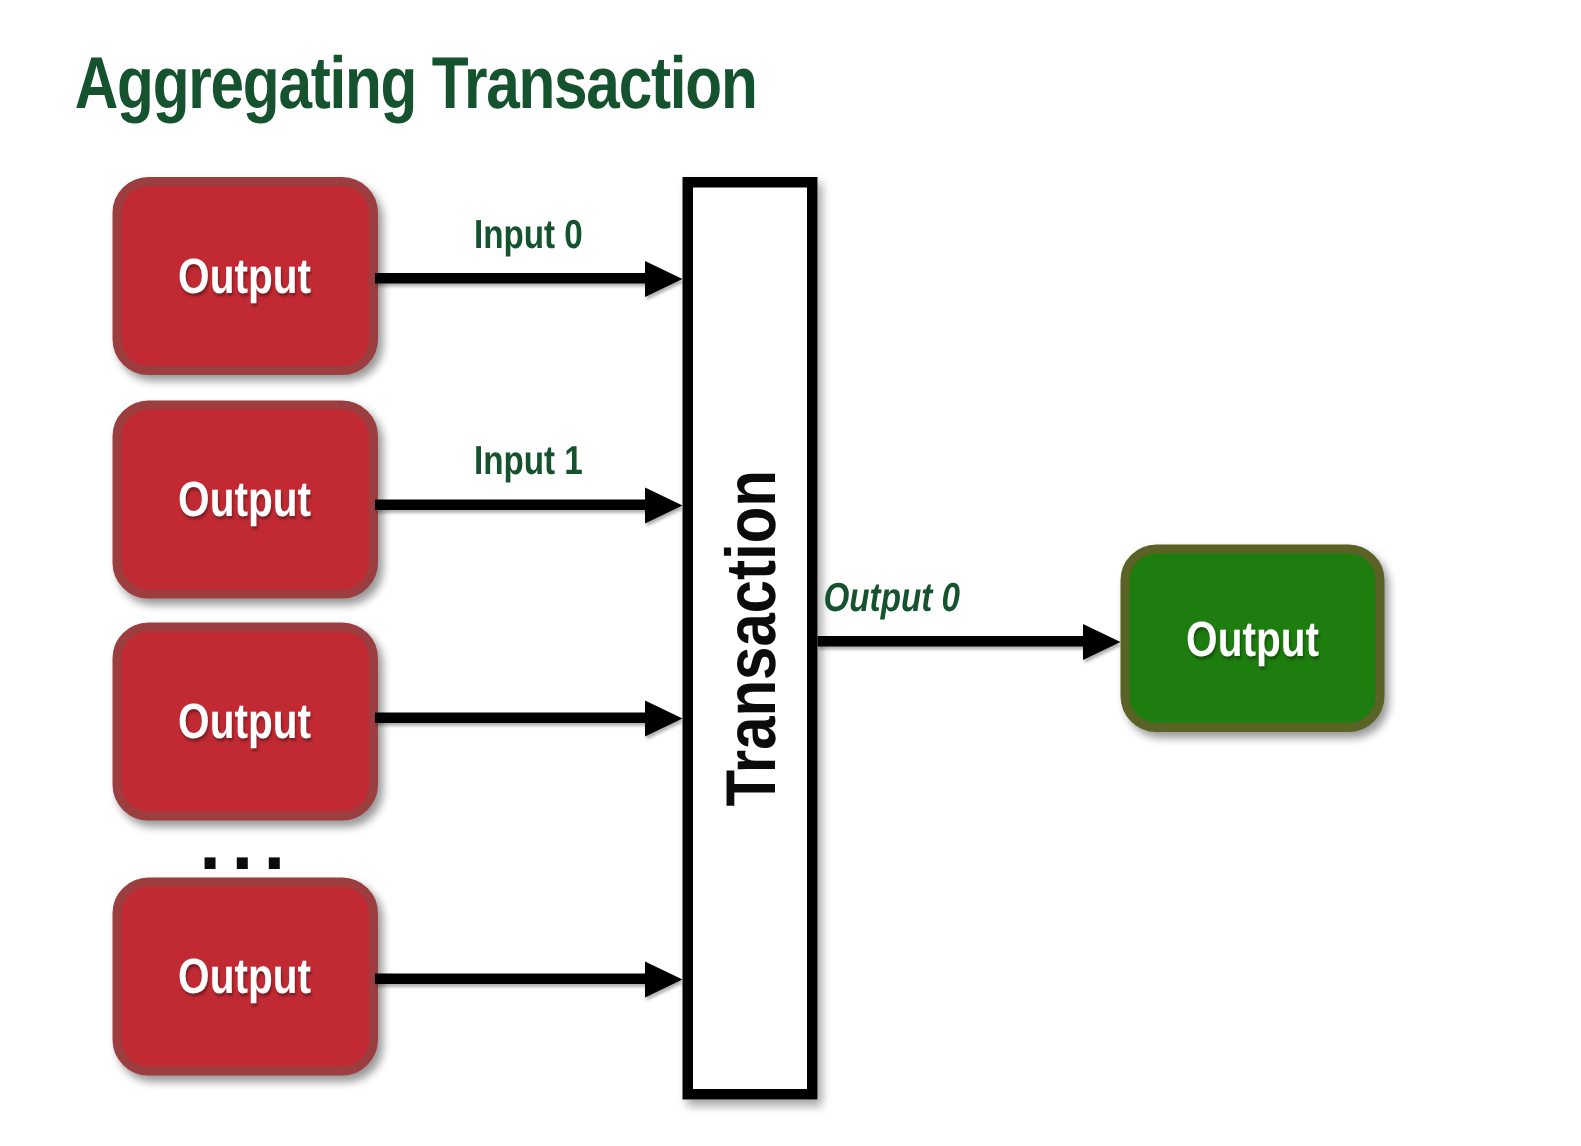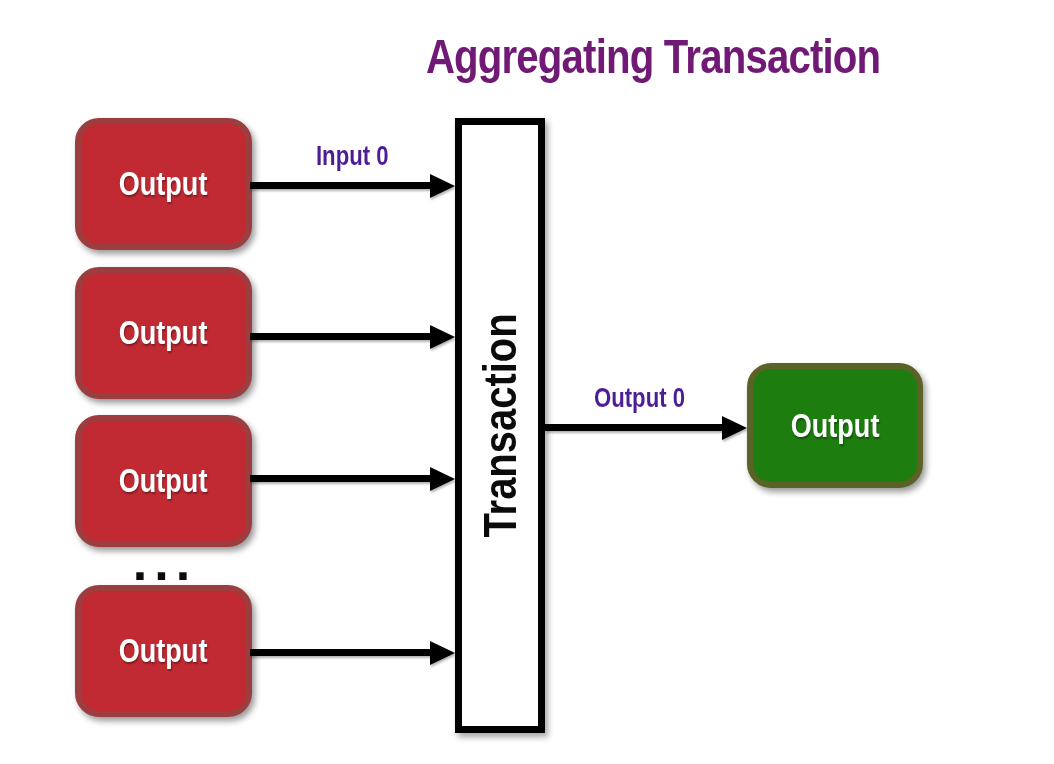--- a/index.html
+++ b/index.html
@@ -11,8 +11,8 @@
 
   
   #title {
-    position:absolute; left:0; top:28px; width:930px; text-align:right;
-    font-size:49px; font-weight:bold; color:#701a75; letter-spacing:-1px;
+    position:absolute; left:0; top:28px; width:930px; text-align:left;
+    font-size:49px; font-weight:bold; color:#14532d; letter-spacing:-1px;
   }
 
   

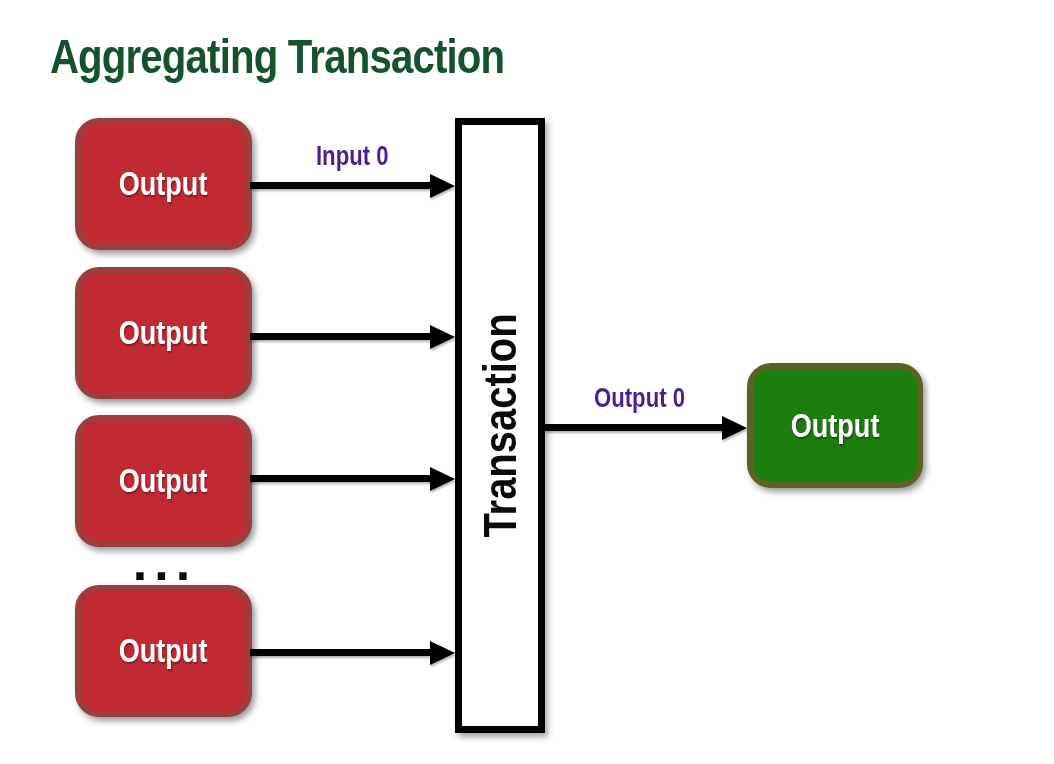--- a/index.html
+++ b/index.html
@@ -73,7 +73,7 @@
   
   .alabel {
     position:absolute; text-align:center;
-    font-size:27px; font-weight:600; color:#4c1d95;
+    font-size:27px; font-weight:600; color:#14532d;
   }
   .in-label { left:250px; width:205px; }
   #in-label-0 { top:141px; }

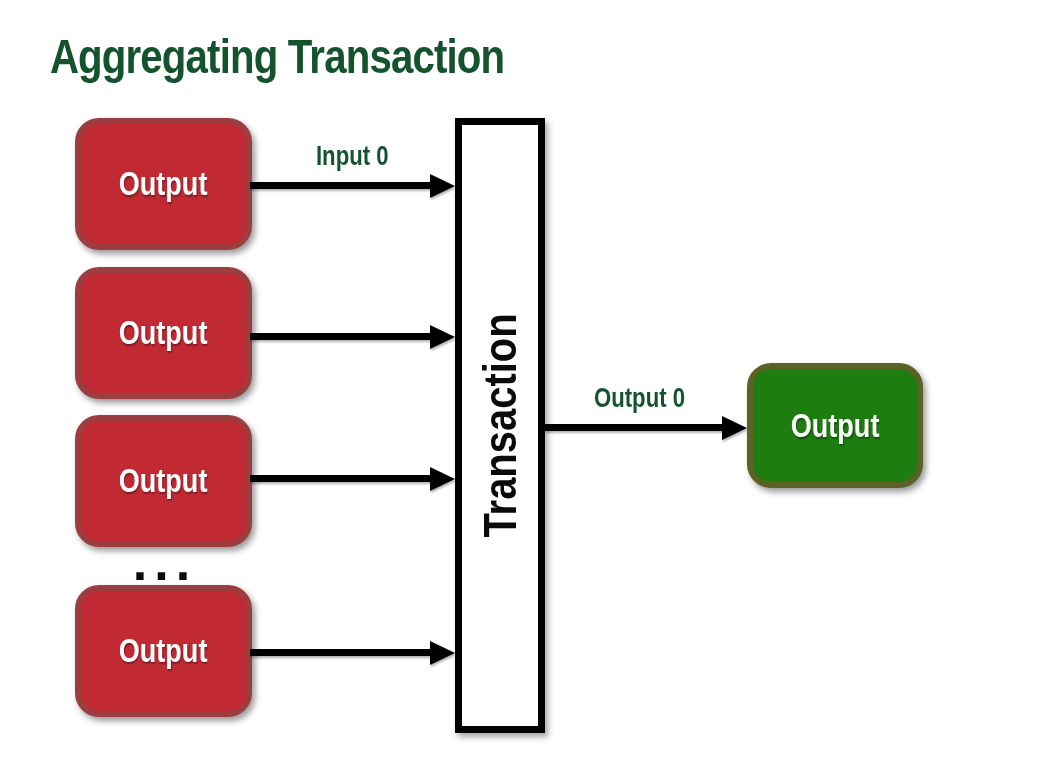--- a/index.html
+++ b/index.html
@@ -122,6 +122,9 @@
   <div id="in-label-0" class="alabel in-label">
     <span class="condensed">Input 0</span>
   </div>
+  <div id="in-label-1" class="alabel in-label">
+    <span class="condensed">Input 1</span>
+  </div>
 
   <div id="arrow-0" class="arrow in-arrow">
     <div class="shaft"></div>

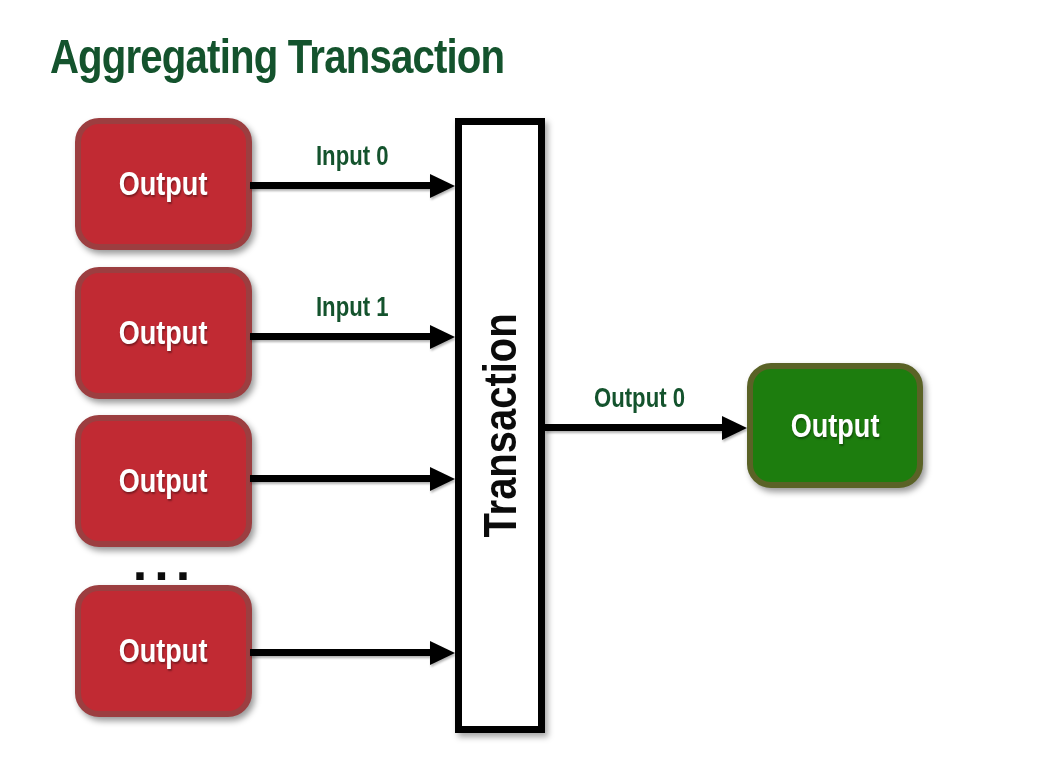--- a/index.html
+++ b/index.html
@@ -80,7 +80,7 @@
   #in-label-1 { top:292px; }
   #in-label-2 { top:434px; }
   #in-label-3 { top:608px; }
-  #out-label { left:558px; top:383px; width:163px; }
+  #out-label { left:513px; top:383px; width:163px;font-style:italic; }
 
   
   #green-box {

